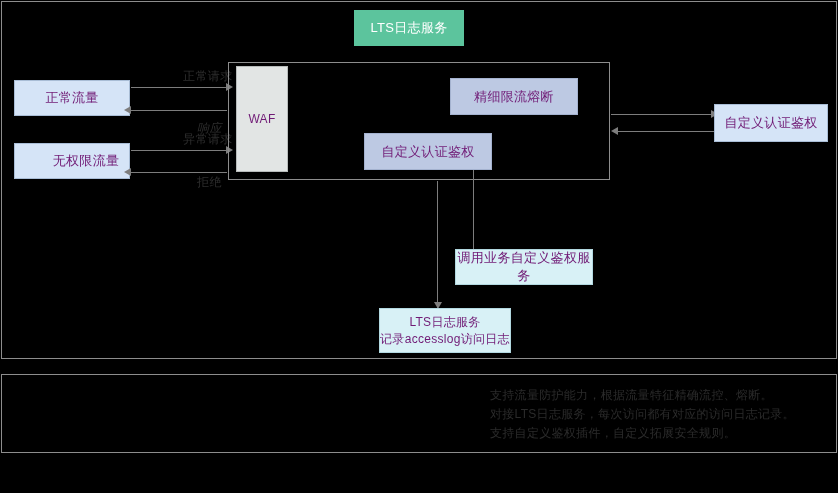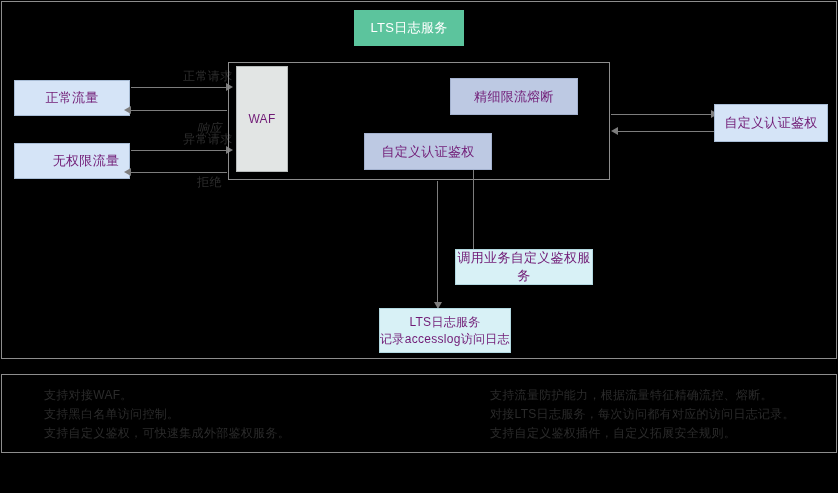--- a/index.html
+++ b/index.html
@@ -177,11 +177,6 @@
 
   <div class="panel" id="legend-panel"></div>
 
-  <div class="legend-col" id="legend-col-left">
-    <span class="legend-line">支持对接WAF。</span>
-    <span class="legend-line">支持黑白名单访问控制。</span>
-    <span class="legend-line">支持自定义鉴权，可快速集成外部鉴权服务。</span>
-  </div>
 
   <div class="legend-col" id="legend-col-right">
     <span class="legend-line">支持流量防护能力，根据流量特征精确流控、熔断。</span>

